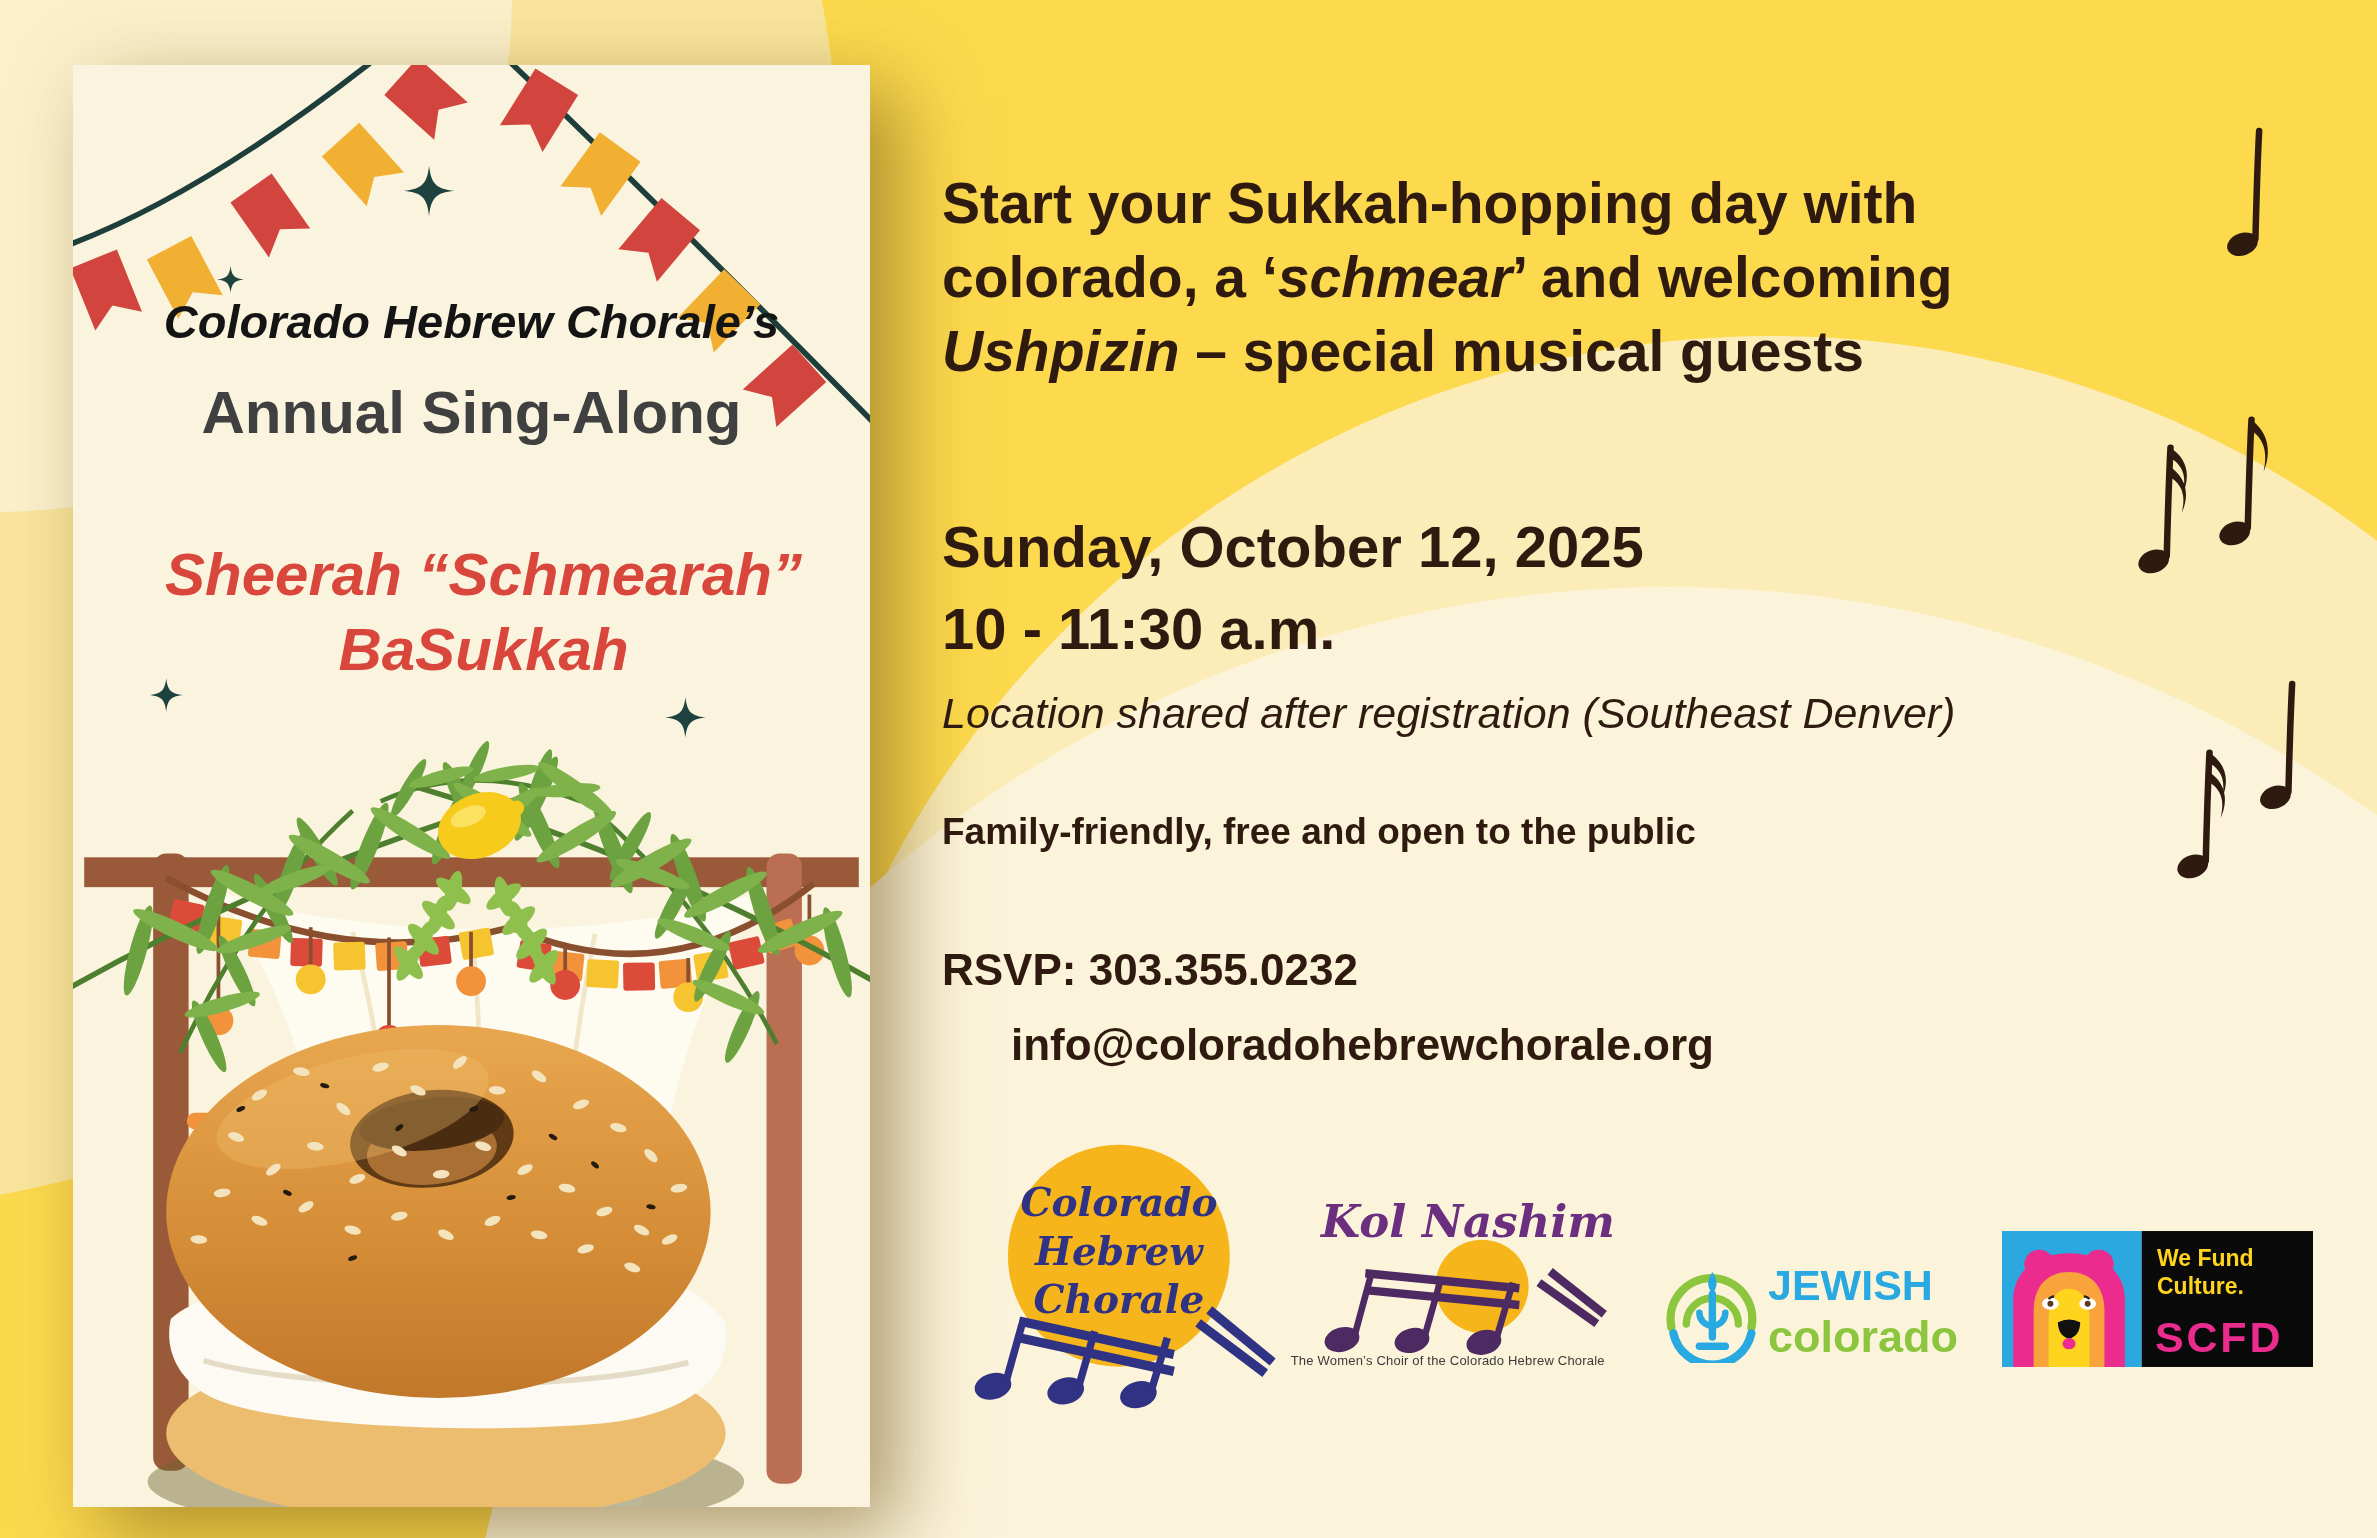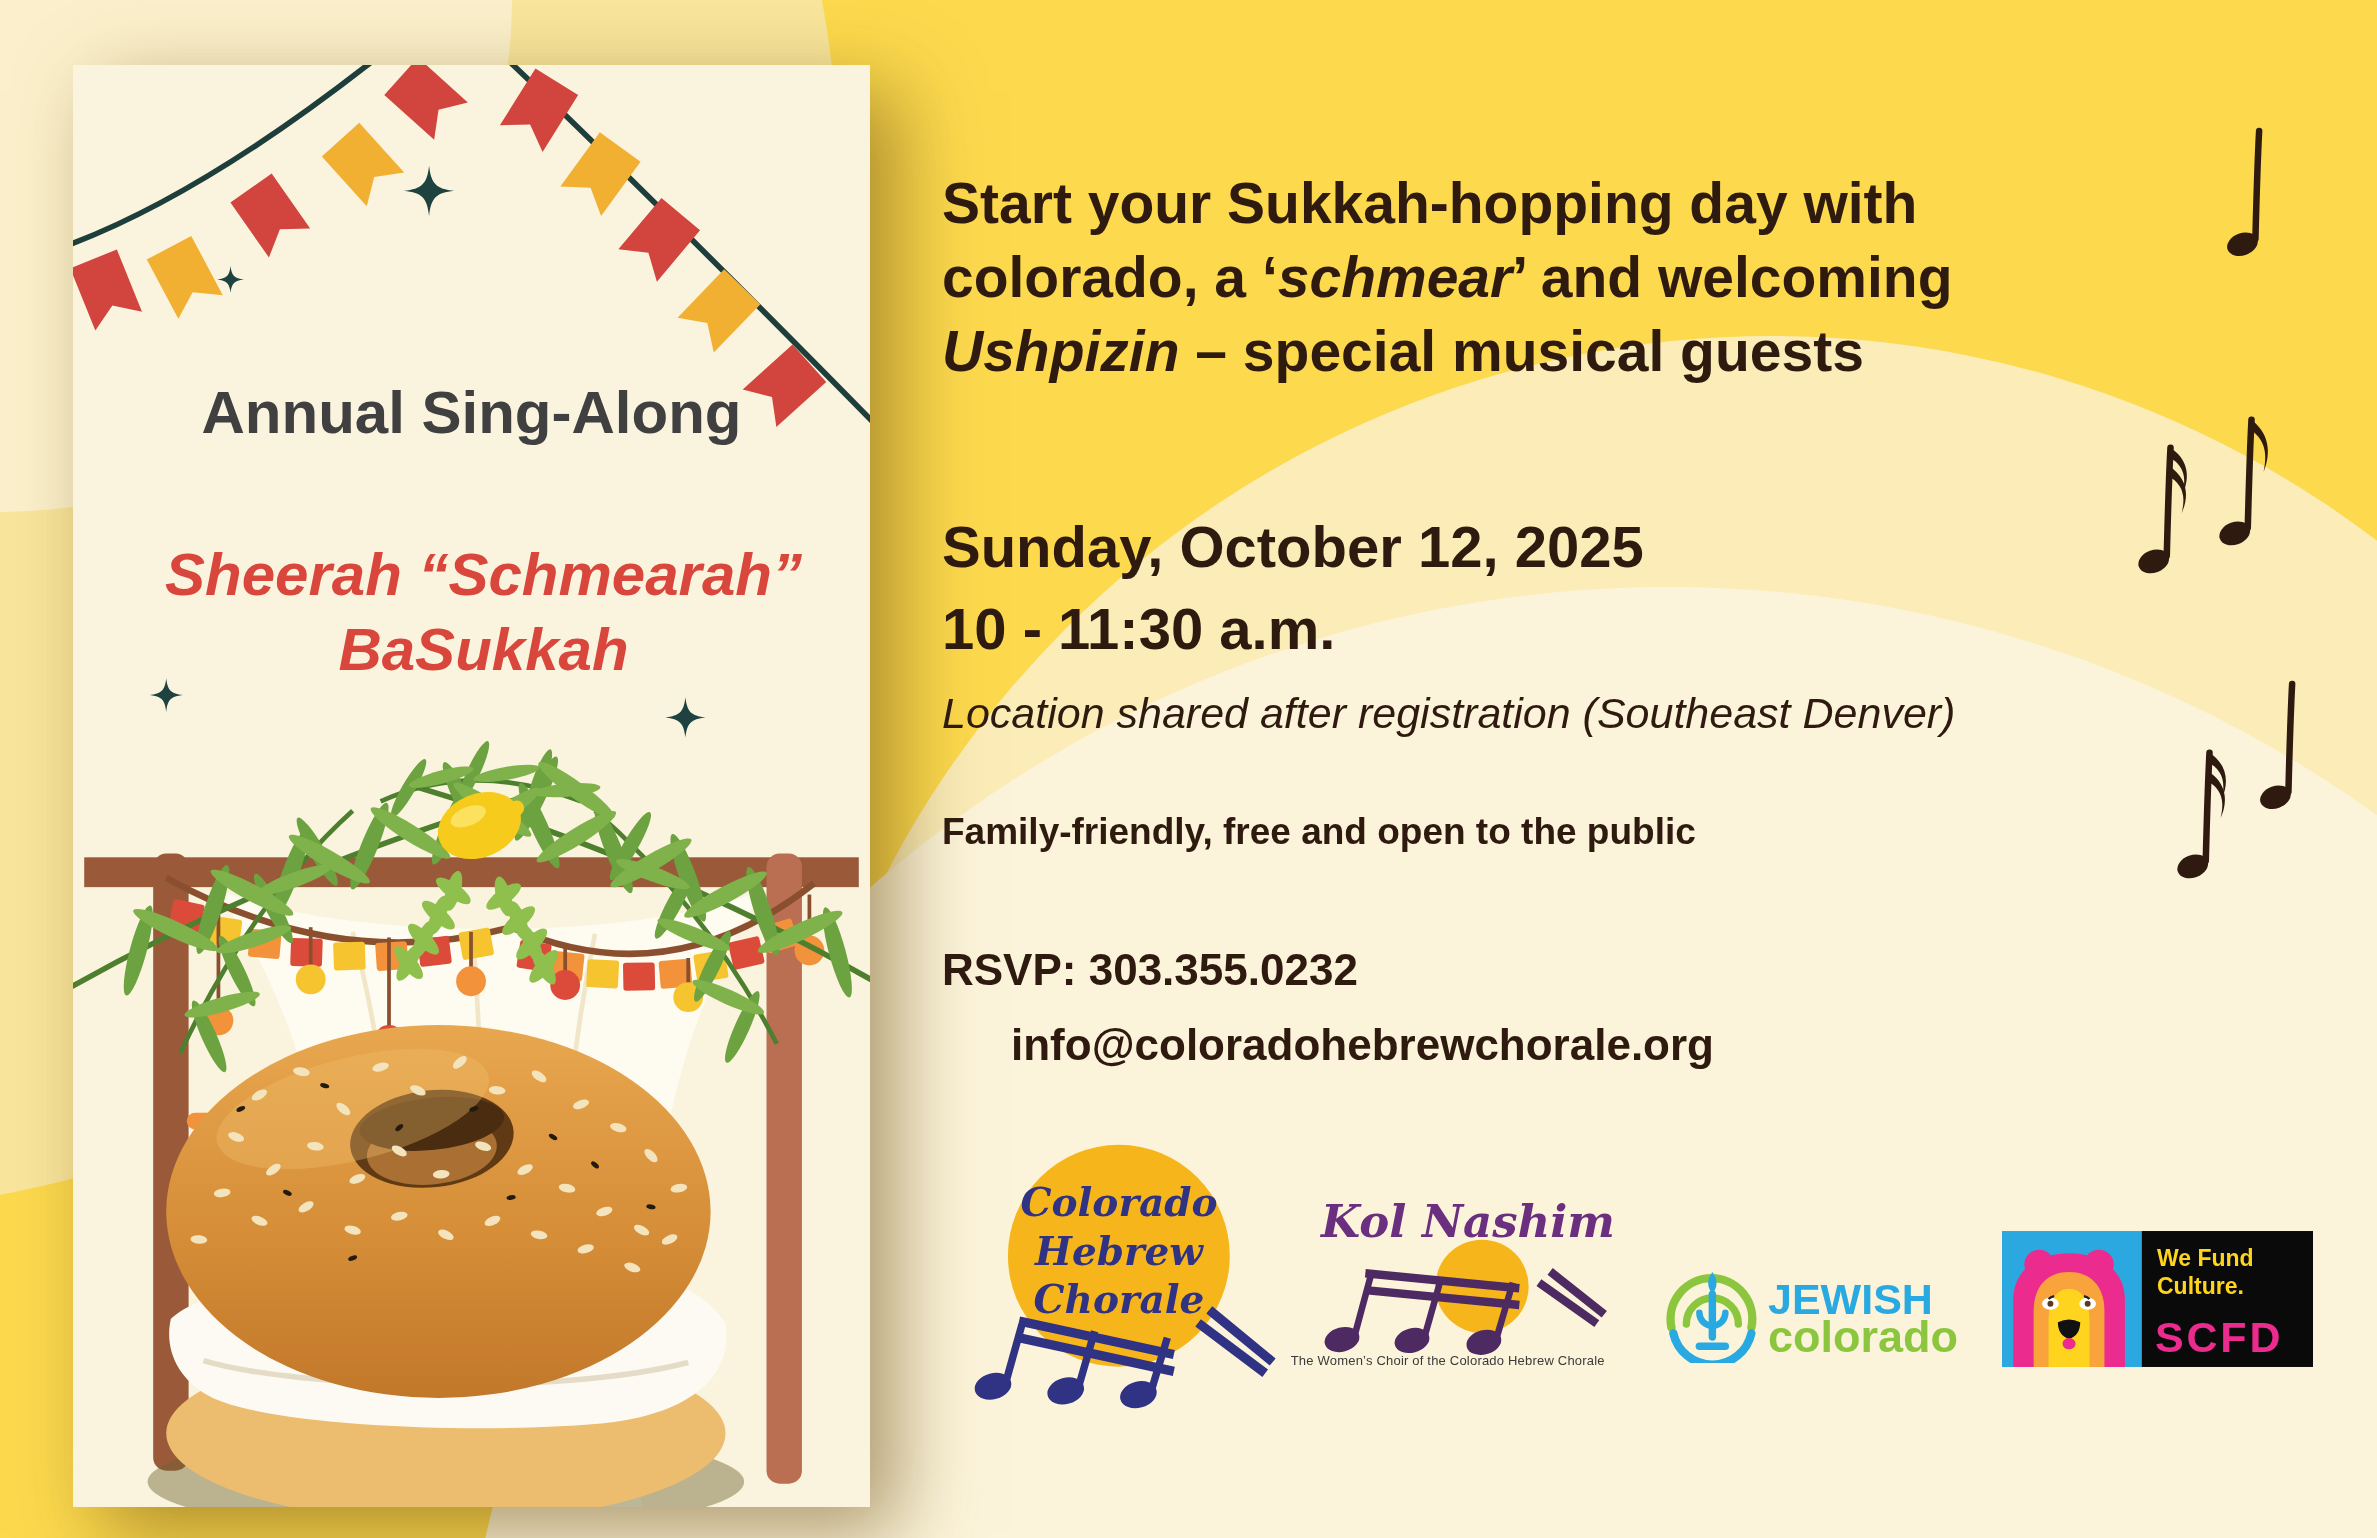--- a/index.html
+++ b/index.html
@@ -314,6 +314,7 @@
       </g>
     </svg>
 
+    <div class="presenter">Colorado Hebrew Chorale’s</div>
     <div class="card-title">
       <div>Annual Sing-Along</div>
     </div>

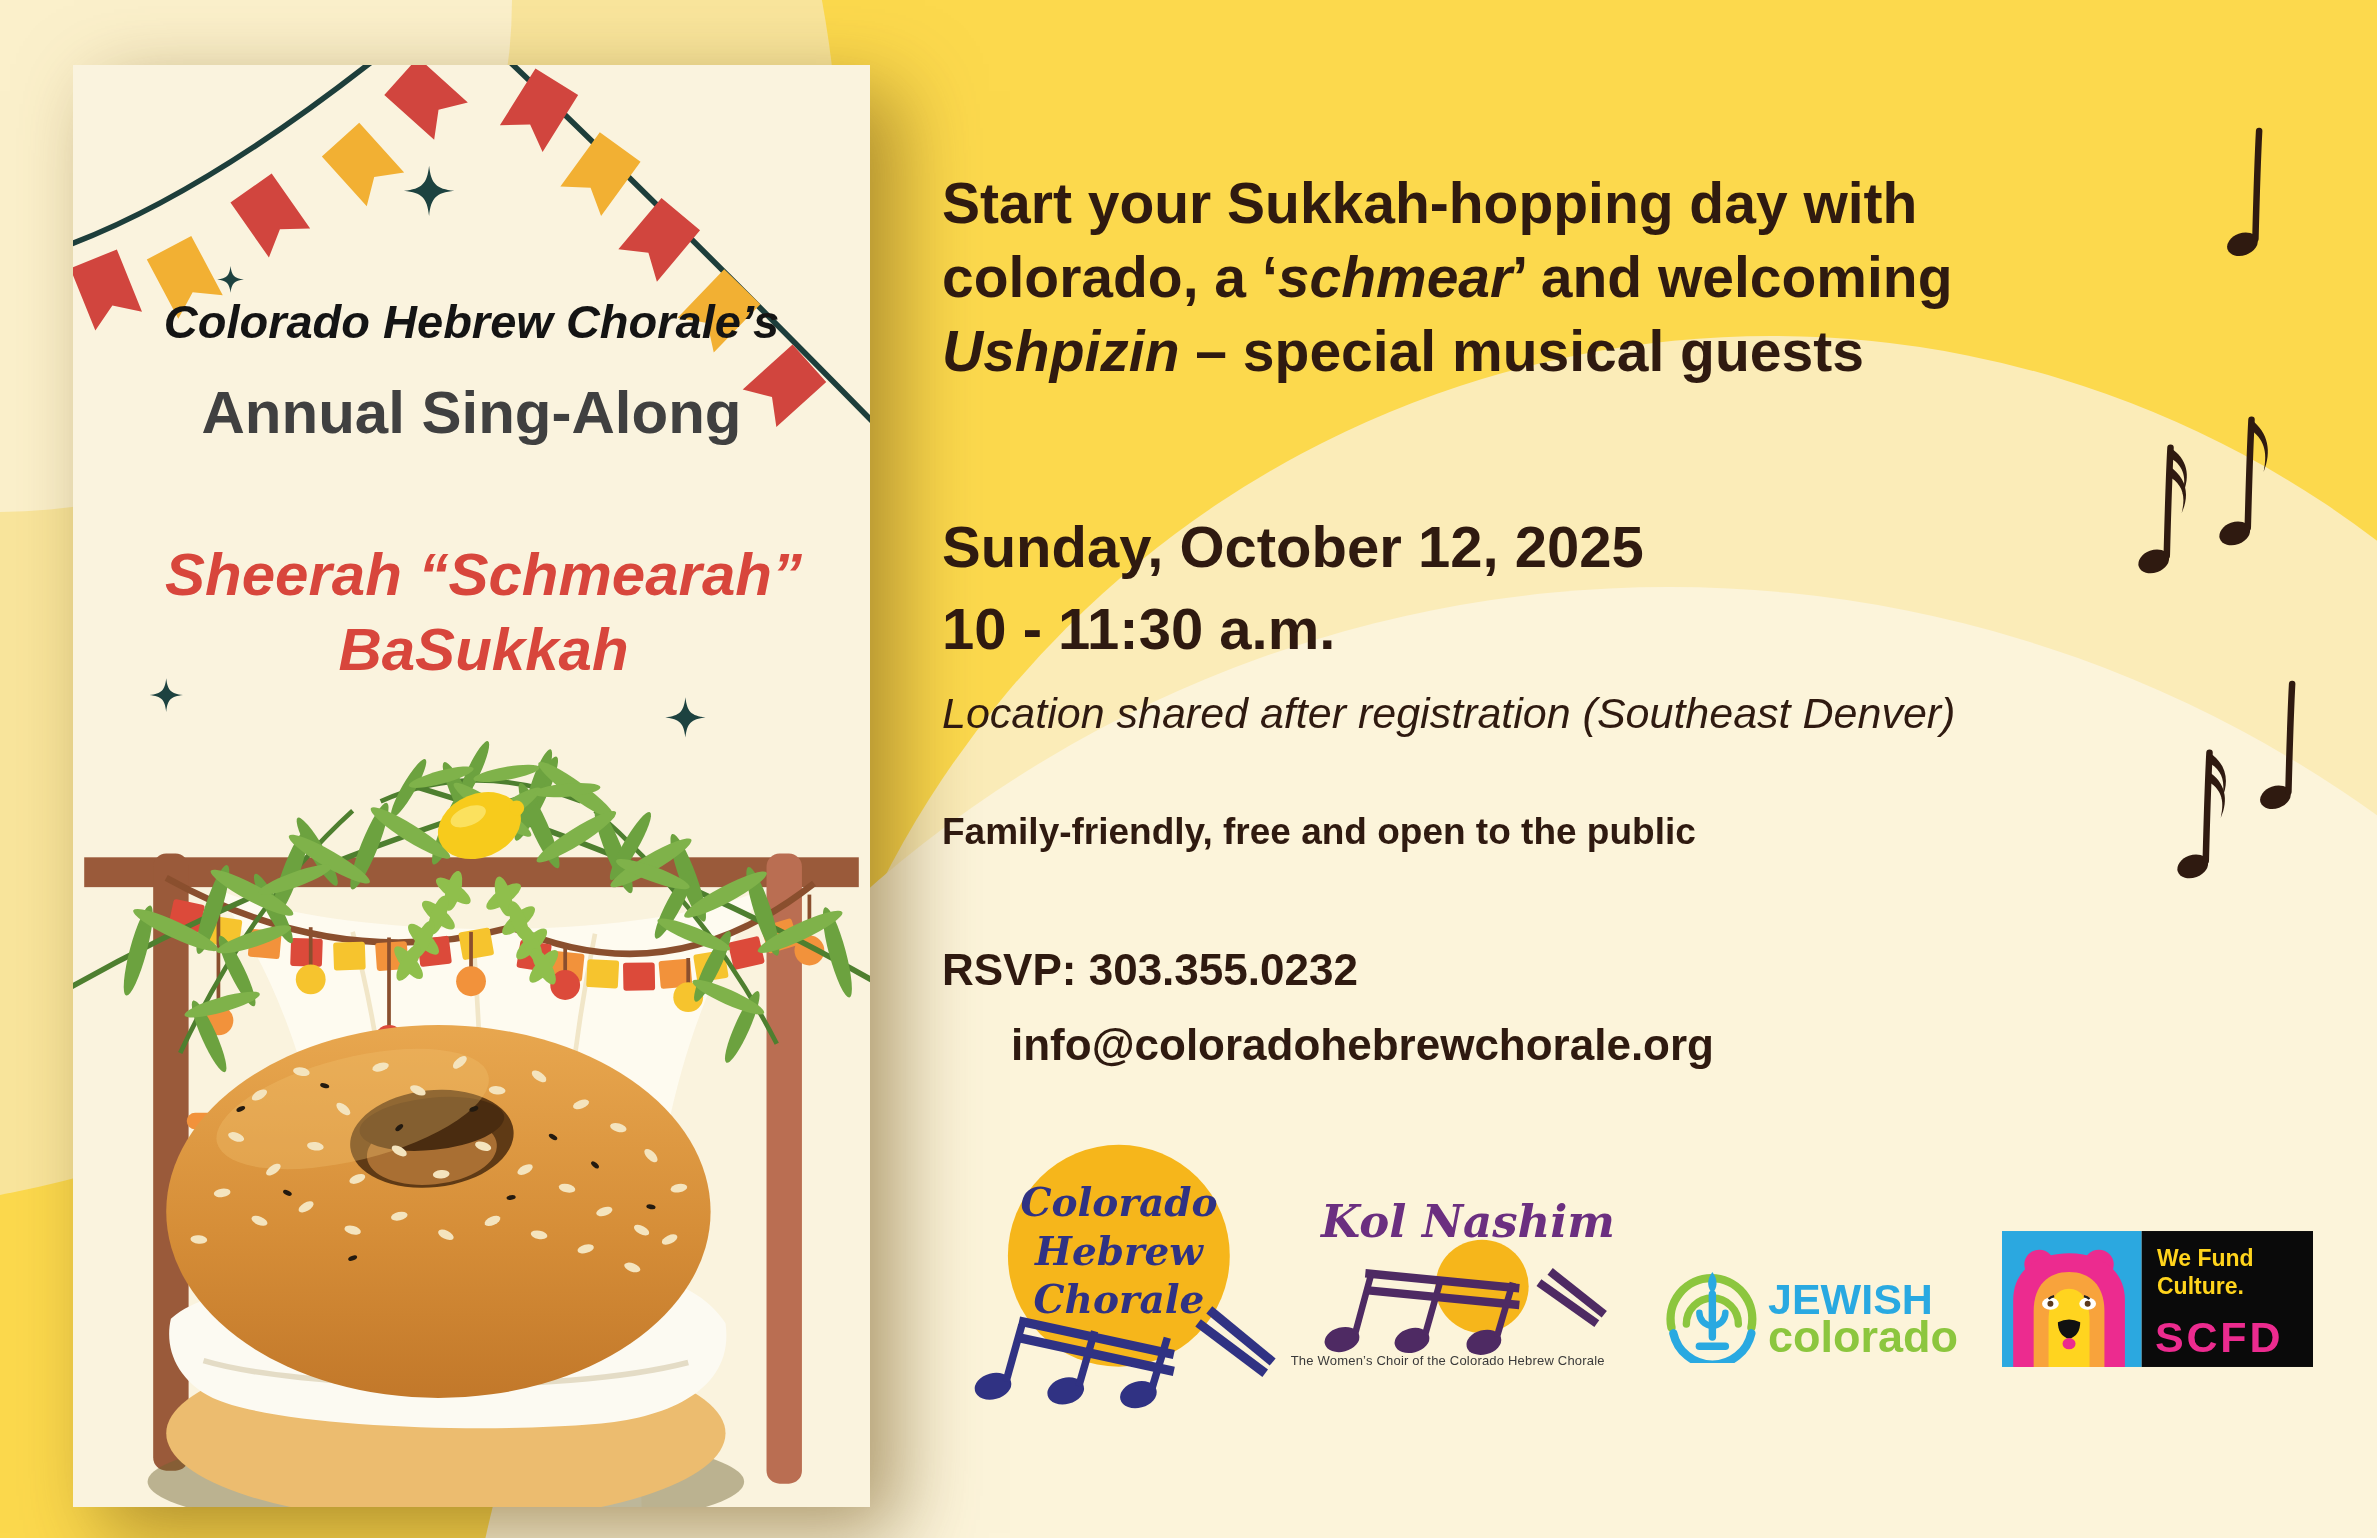--- a/index.html
+++ b/index.html
@@ -48,7 +48,7 @@
         font-size:45px;color:#6B2F80;}
   .kn-caption{position:absolute;left:-9.3px;top:160px;width:354px;text-align:left;
         font-size:13px;color:#3A3A3A;letter-spacing:0.2px;}
-  .jc-text1{position:absolute;left:110px;top:16px;font-size:43px;font-weight:bold;color:#29A9E1;}
+  .jc-text1{position:absolute;left:110px;top:2px;font-size:43px;font-weight:bold;color:#29A9E1;}
   .jc-text2{position:absolute;left:110px;top:52px;font-size:45px;font-weight:bold;color:#8CC63E;}
   .scfd-tag{position:absolute;left:155px;font-size:23px;line-height:28px;font-weight:bold;color:#FFD41C;}
   .scfd-name{position:absolute;left:153px;top:82px;font-size:43px;font-weight:bold;

